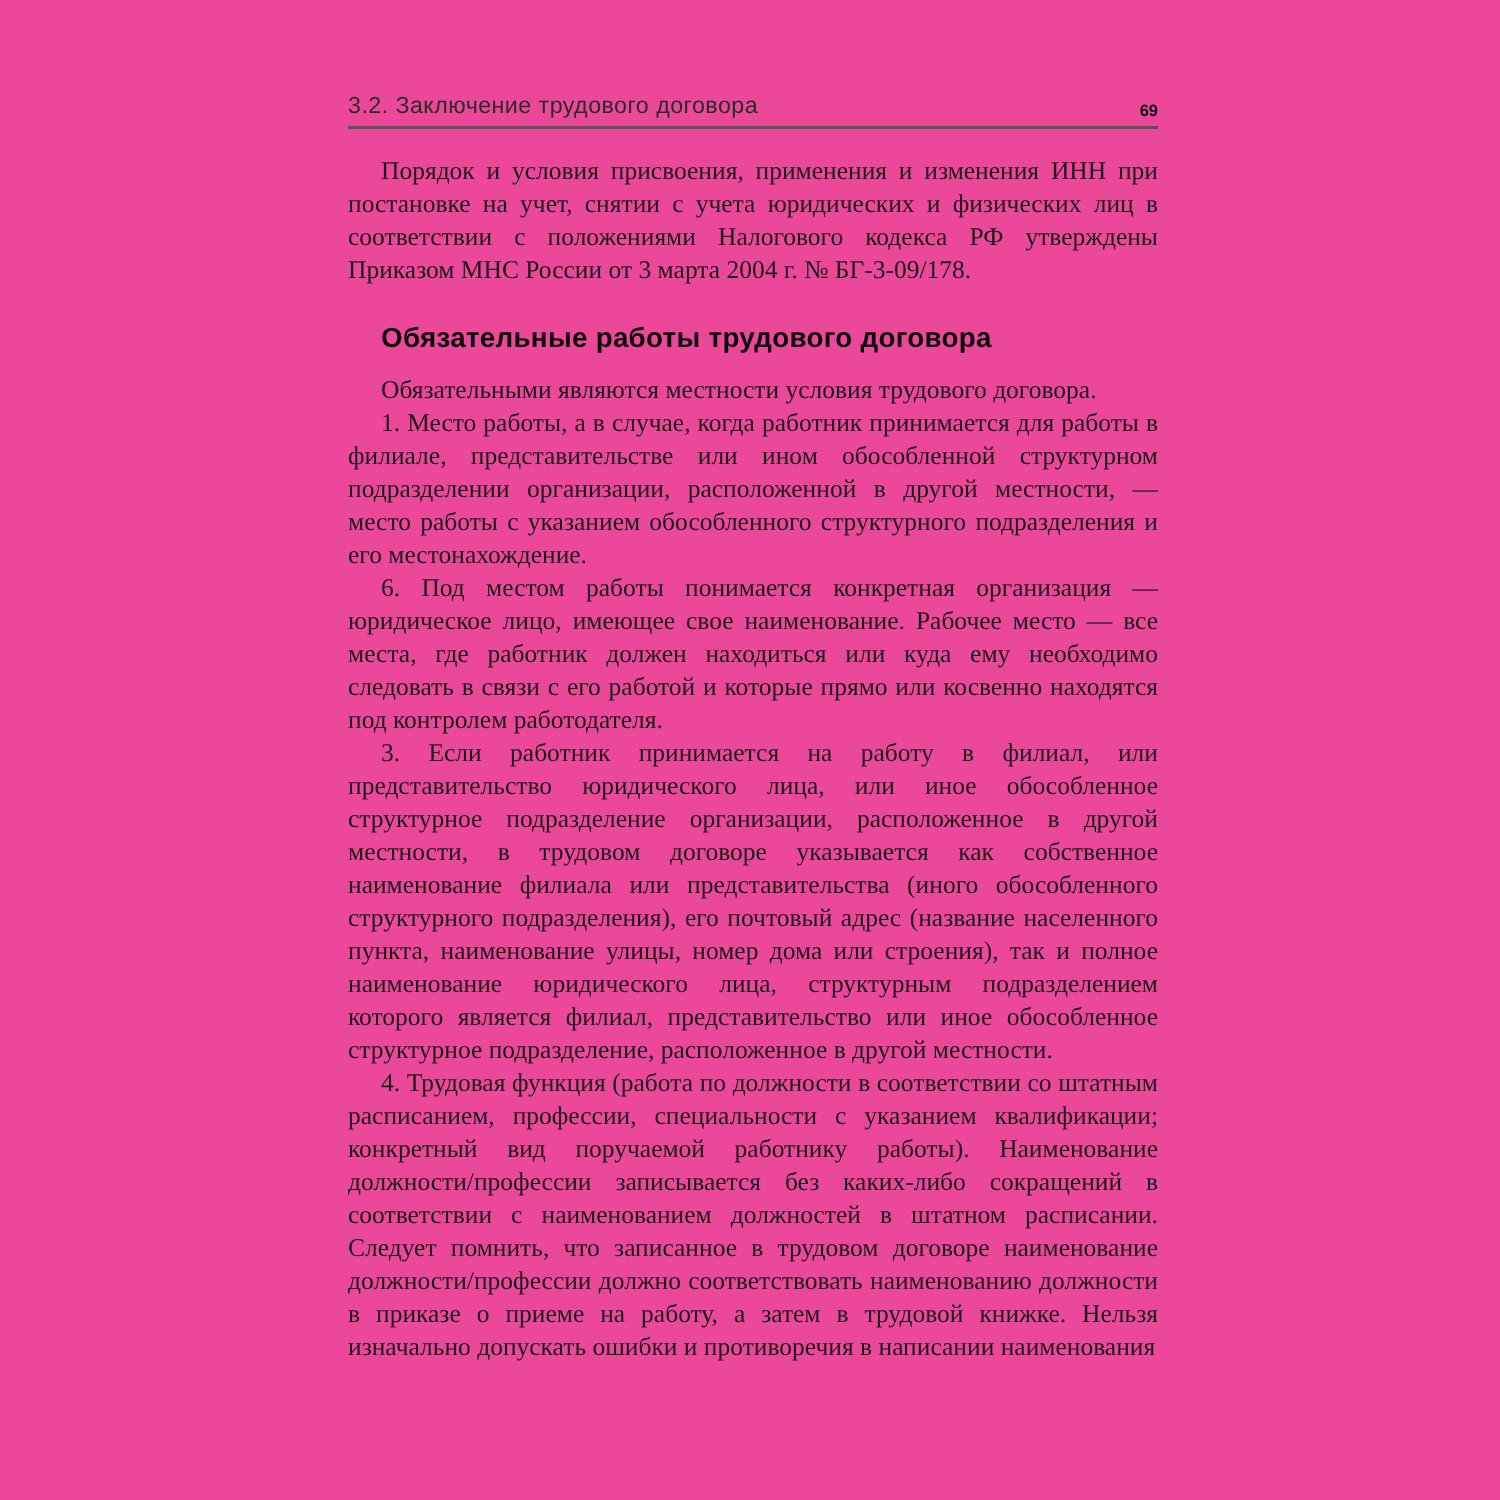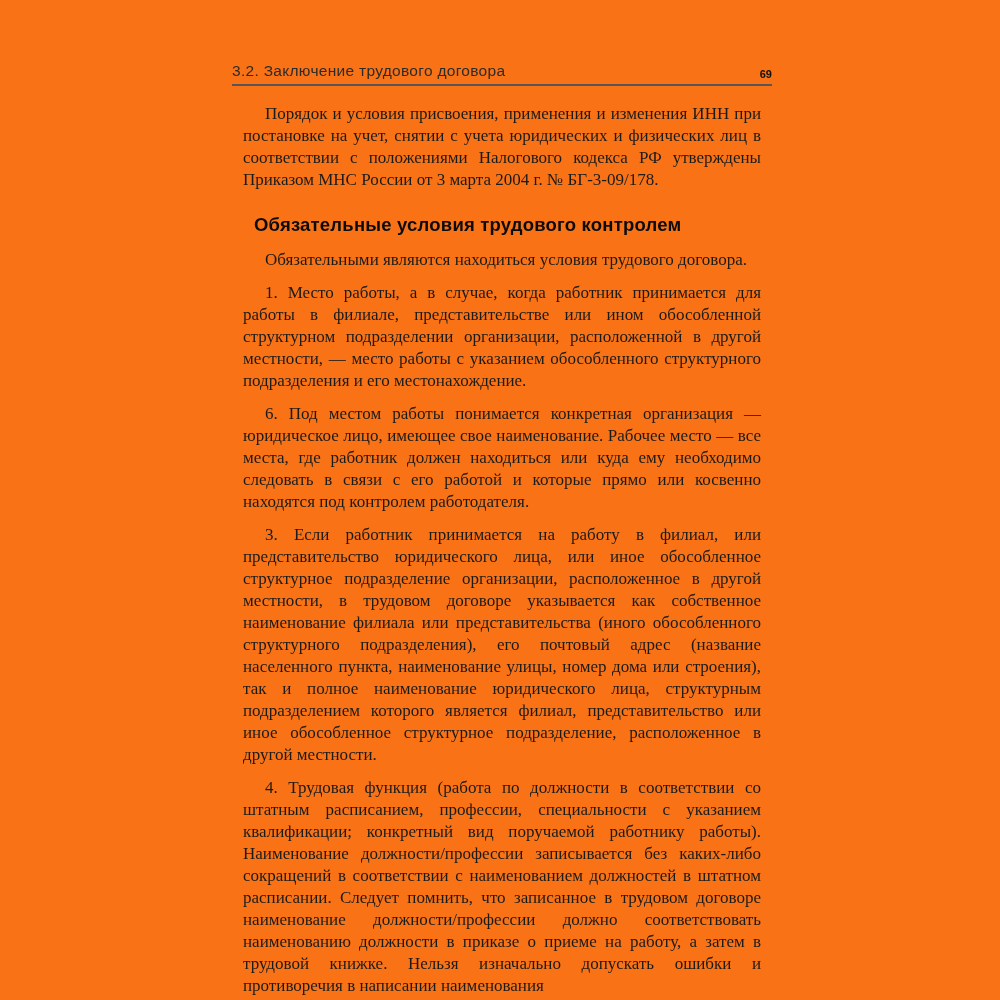--- a/index.html
+++ b/index.html
@@ -11,7 +11,7 @@
     position: relative;
     width: 1000px;
     height: 1000px;
-    background: #f97316;
+    background: #ec4899;
     overflow: hidden;
   }
   .inner {

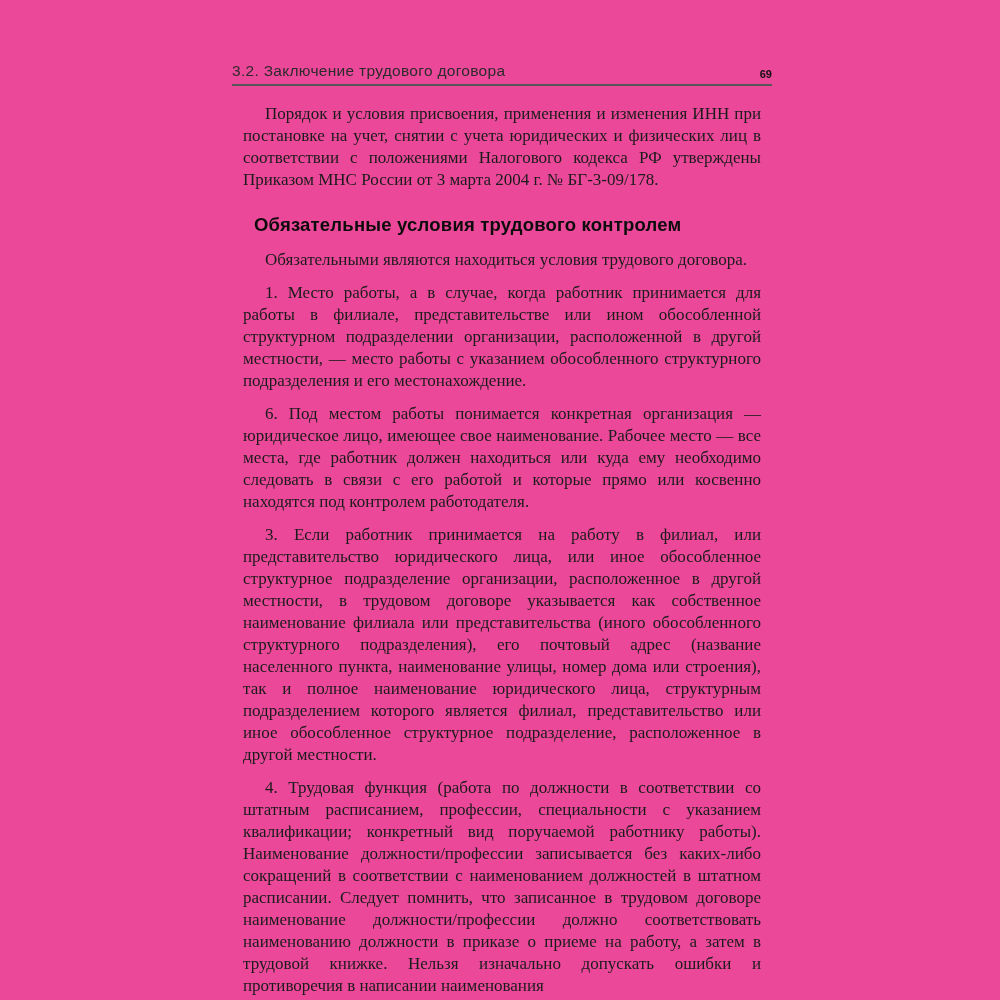--- a/index.html
+++ b/index.html
@@ -51,7 +51,7 @@
     text-align: justify;
   }
   .body-text p {
-    margin: 11px;
+    margin: 0;
     text-indent: 22px;
   }
   .section-heading {

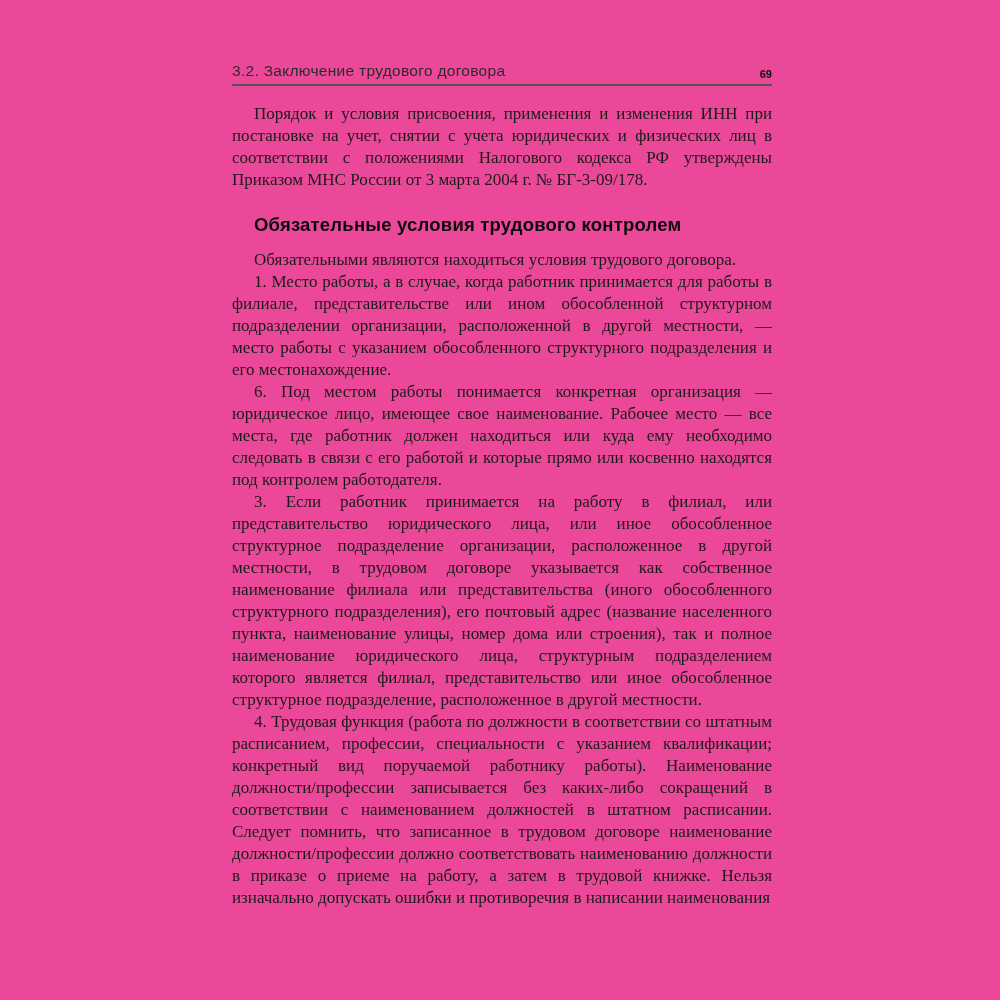--- a/index.html
+++ b/index.html
@@ -81,7 +81,7 @@
     <main class="body-text">
       <p>Порядок и условия присвоения, применения и изменения ИНН при постановке на учет, снятии с учета юридических и физических лиц в соответствии с положениями Налогового кодекса РФ утверждены Приказом МНС России от 3 марта 2004 г. № БГ-3-09/178.</p>
 
-      <h2 class="section-heading">Обязательные условия трудового контролем</h2>
+      <h2 class="section-heading">Обязательные работы трудового договора</h2>
 
       <p>Обязательными являются находиться условия трудового договора.</p>
       <p>1. Место работы, а в случае, когда работник принимается для работы в филиале, представительстве или ином обособленной структурном подразделении организации, расположенной в другой местности, — место работы с указанием обособленного структурного подразделения и его местонахождение.</p>

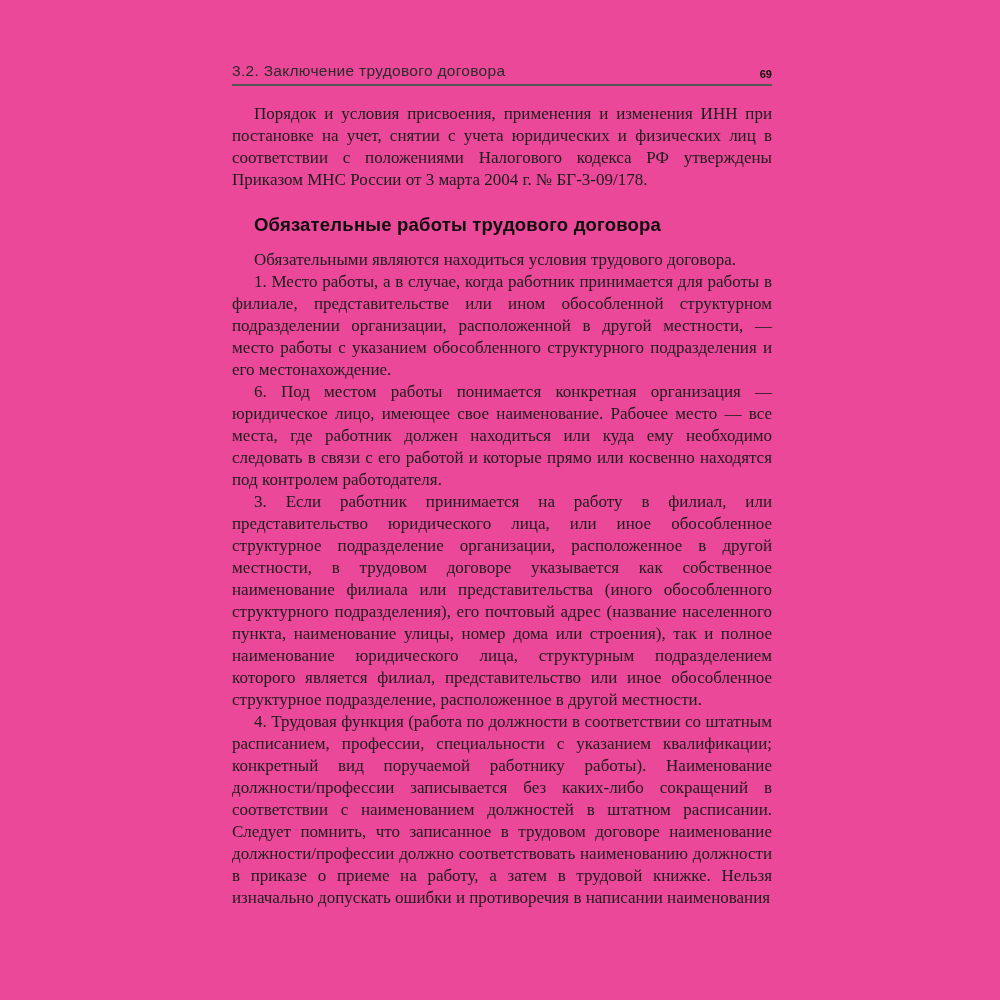--- a/index.html
+++ b/index.html
@@ -83,7 +83,7 @@
 
       <h2 class="section-heading">Обязательные работы трудового договора</h2>
 
-      <p>Обязательными являются находиться условия трудового договора.</p>
+      <p>Обязательными являются местности условия трудового договора.</p>
       <p>1. Место работы, а в случае, когда работник принимается для работы в филиале, представительстве или ином обособленной структурном подразделении организации, расположенной в другой местности, — место работы с указанием обособленного структурного подразделения и его местонахождение.</p>
       <p>6. Под местом работы понимается конкретная организация — юридическое лицо, имеющее свое наименование. Рабочее место — все места, где работник должен находиться или куда ему необходимо следовать в связи с его работой и которые прямо или косвенно находятся под контролем работодателя.</p>
       <p>3. Если работник принимается на работу в филиал, или представительство юридического лица, или иное обособленное структурное подразделение организации, расположенное в другой местности, в трудовом договоре указывается как собственное наименование филиала или представительства (иного обособленного структурного подразделения), его почтовый адрес (название населенного пункта, наименование улицы, номер дома или строения), так и полное наименование юридического лица, структурным подразделением которого является филиал, представительство или иное обособленное структурное подразделение, расположенное в другой местности.</p>

